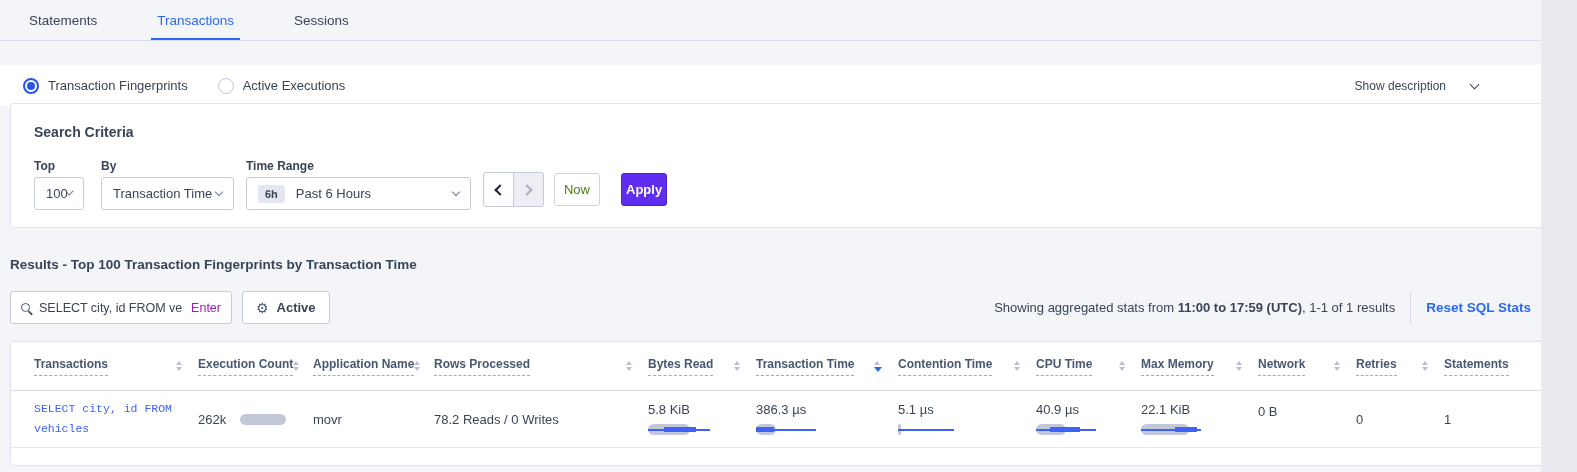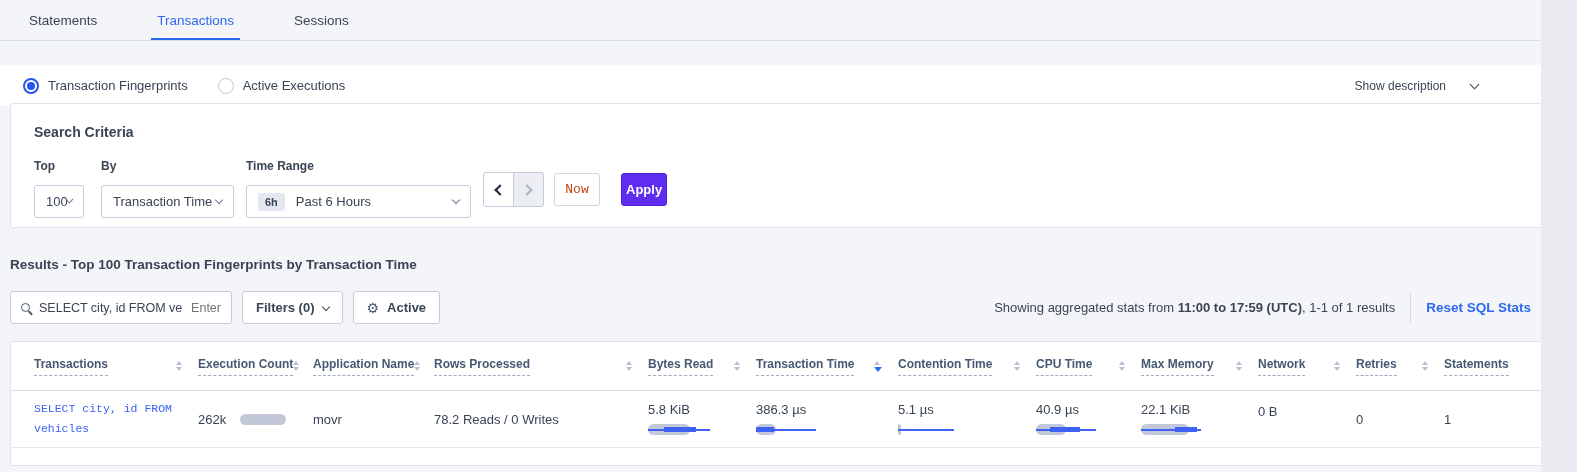--- a/index.html
+++ b/index.html
@@ -52,7 +52,7 @@
   }
   .criteria-title { position:absolute; top:20px; left:23px; font-size:14px; font-weight:700; color:#394455; }
   .fld { position:absolute; top:55px; }
-  .fld-label { display:block; font-size:12px; font-weight:700; color:#394455; margin-bottom:12px; }
+  .fld-label { display:block; font-size:12px; font-weight:700; color:#394455; margin-bottom:4px; }
   .dropdown {
     height:33px; background:#fff; border:1px solid #c5cbdb; border-radius:3px;
     display:flex; align-items:center; justify-content:space-between;

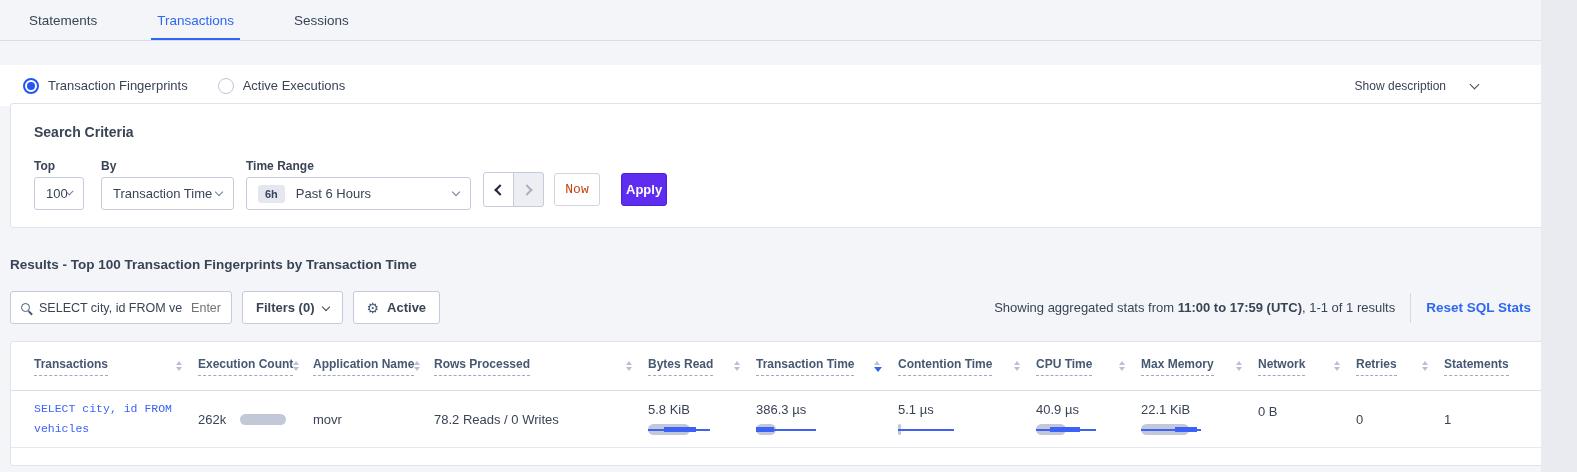--- a/index.html
+++ b/index.html
@@ -88,8 +88,8 @@
   .btn-now {
     position:absolute; top:69px; left:543px; width:46px; height:33px;
     background:#fff; border:1px solid #d0d5e2; border-radius:3px;
-    font-size:13px; color:#c2410c; display:flex; align-items:center; justify-content:center;
-    cursor:pointer; font-family:Liberation Mono, monospace;
+    font-size:13px; color:#4d7c0f; display:flex; align-items:center; justify-content:center;
+    cursor:pointer; font-family:Liberation Sans, sans-serif;
   }
   .btn-apply {
     position:absolute; top:69px; left:610px; height:33px; padding:0 4px;

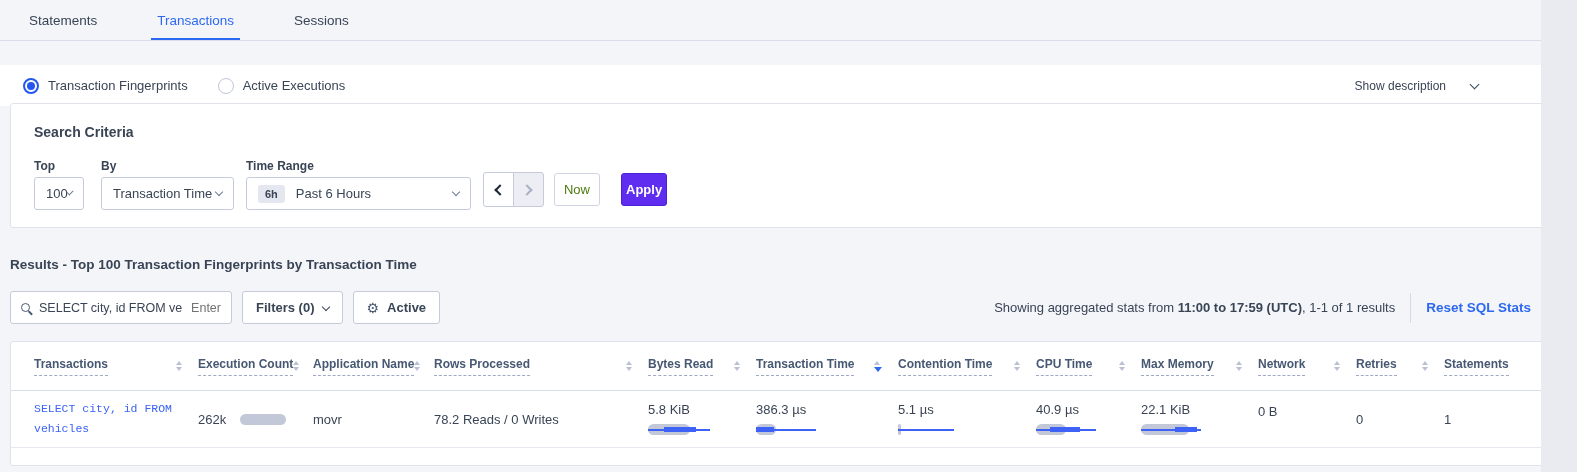--- a/index.html
+++ b/index.html
@@ -114,7 +114,7 @@
     border:none; outline:none; flex:1; min-width:0; font-size:12.5px; color:#394455;
     font-family:inherit; background:transparent;
   }
-  .enter-hint { font-size:12.5px; color:#737373; }
+  .enter-hint { font-size:12.5px; color:#a21caf; }
   .btn {
     height:33px; background:#fff; border:1px solid #c5cbdb; border-radius:3px;
     display:flex; align-items:center; gap:8px; padding:0 13px;

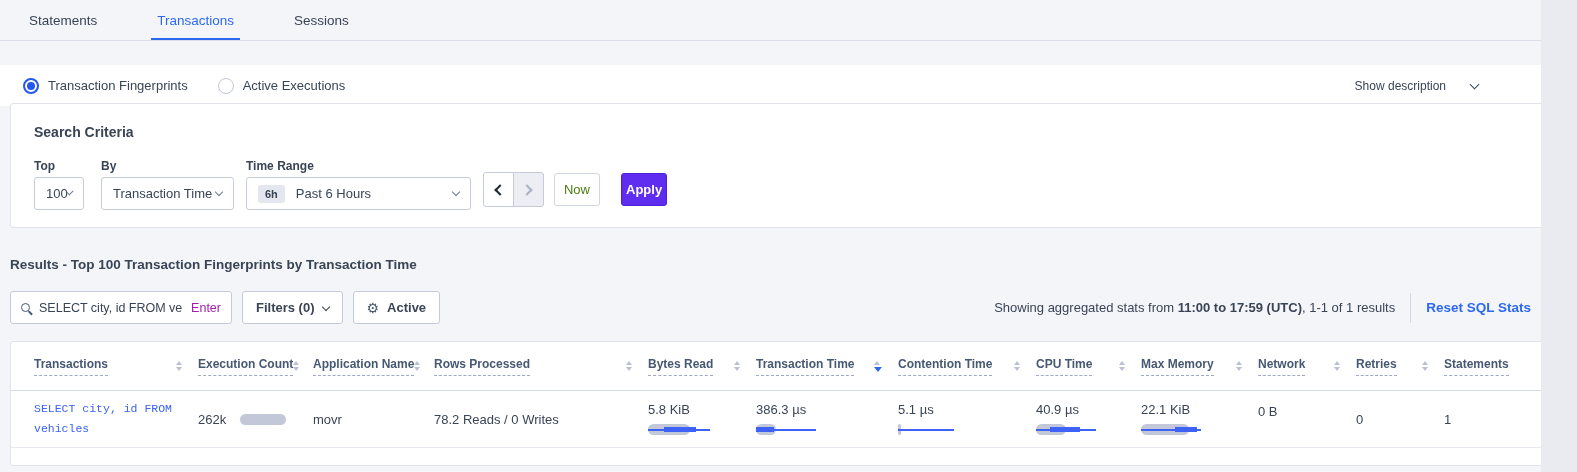--- a/index.html
+++ b/index.html
@@ -249,10 +249,6 @@
       <input type="text" value="SELECT city, id FROM vehicles W" style="">
       <span class="enter-hint">Enter</span>
     </div>
-    <div class="btn btn-filters">
-      <span>Filters (0)</span>
-      <span class="filters-chev"></span>
-    </div>
     <div class="btn btn-columns">
       <span class="gear-glyph">⚙</span>
       <span>Active</span>

